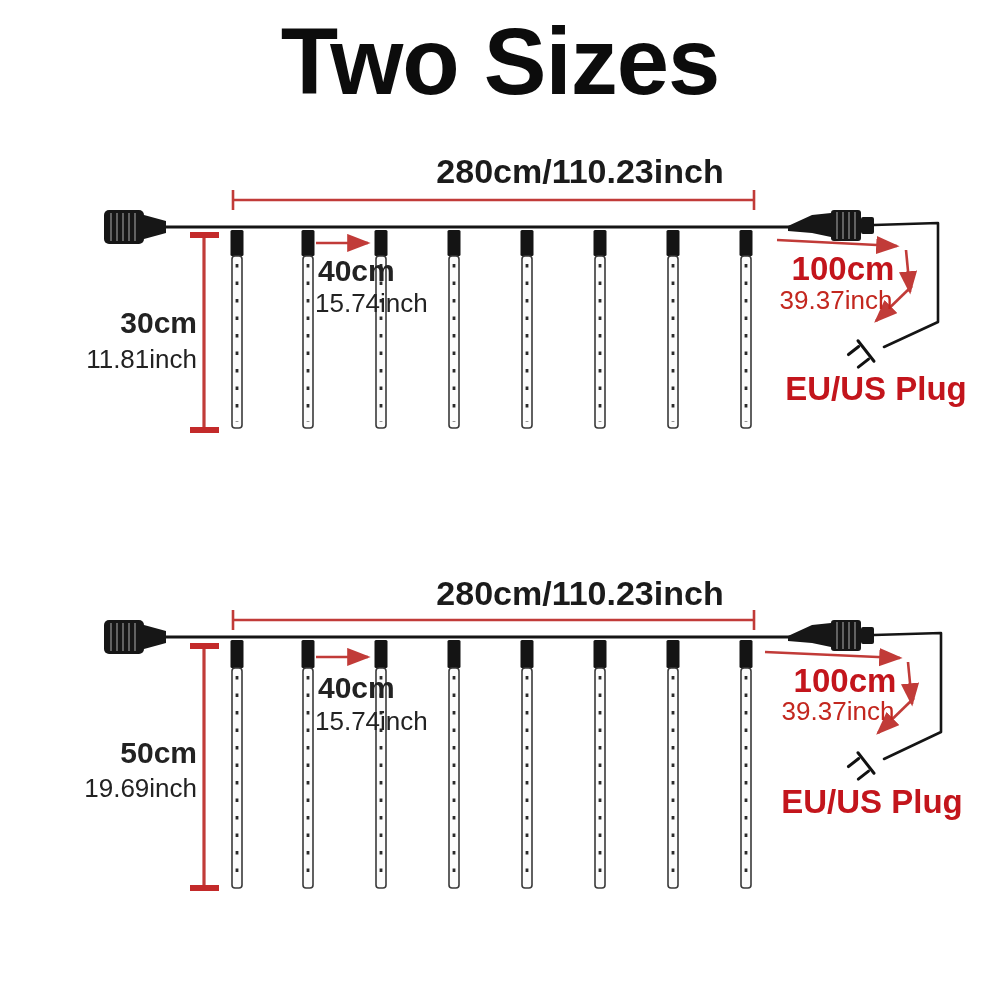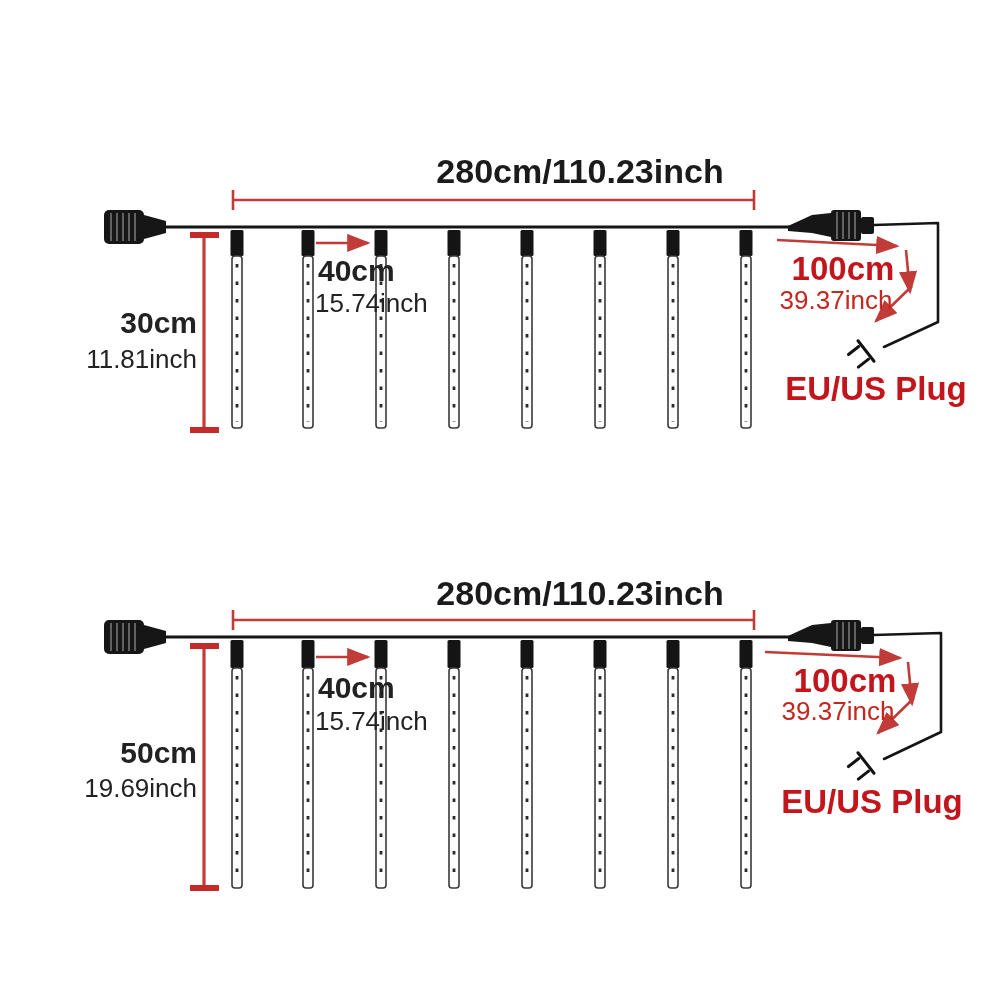--- a/index.html
+++ b/index.html
@@ -37,6 +37,7 @@
 
 <div class="stage">
 
+  <div class="title">Two Sizes</div>
 
   <svg id="svg-top" width="1000" height="330" viewBox="0 0 1000 330">
     <defs>

